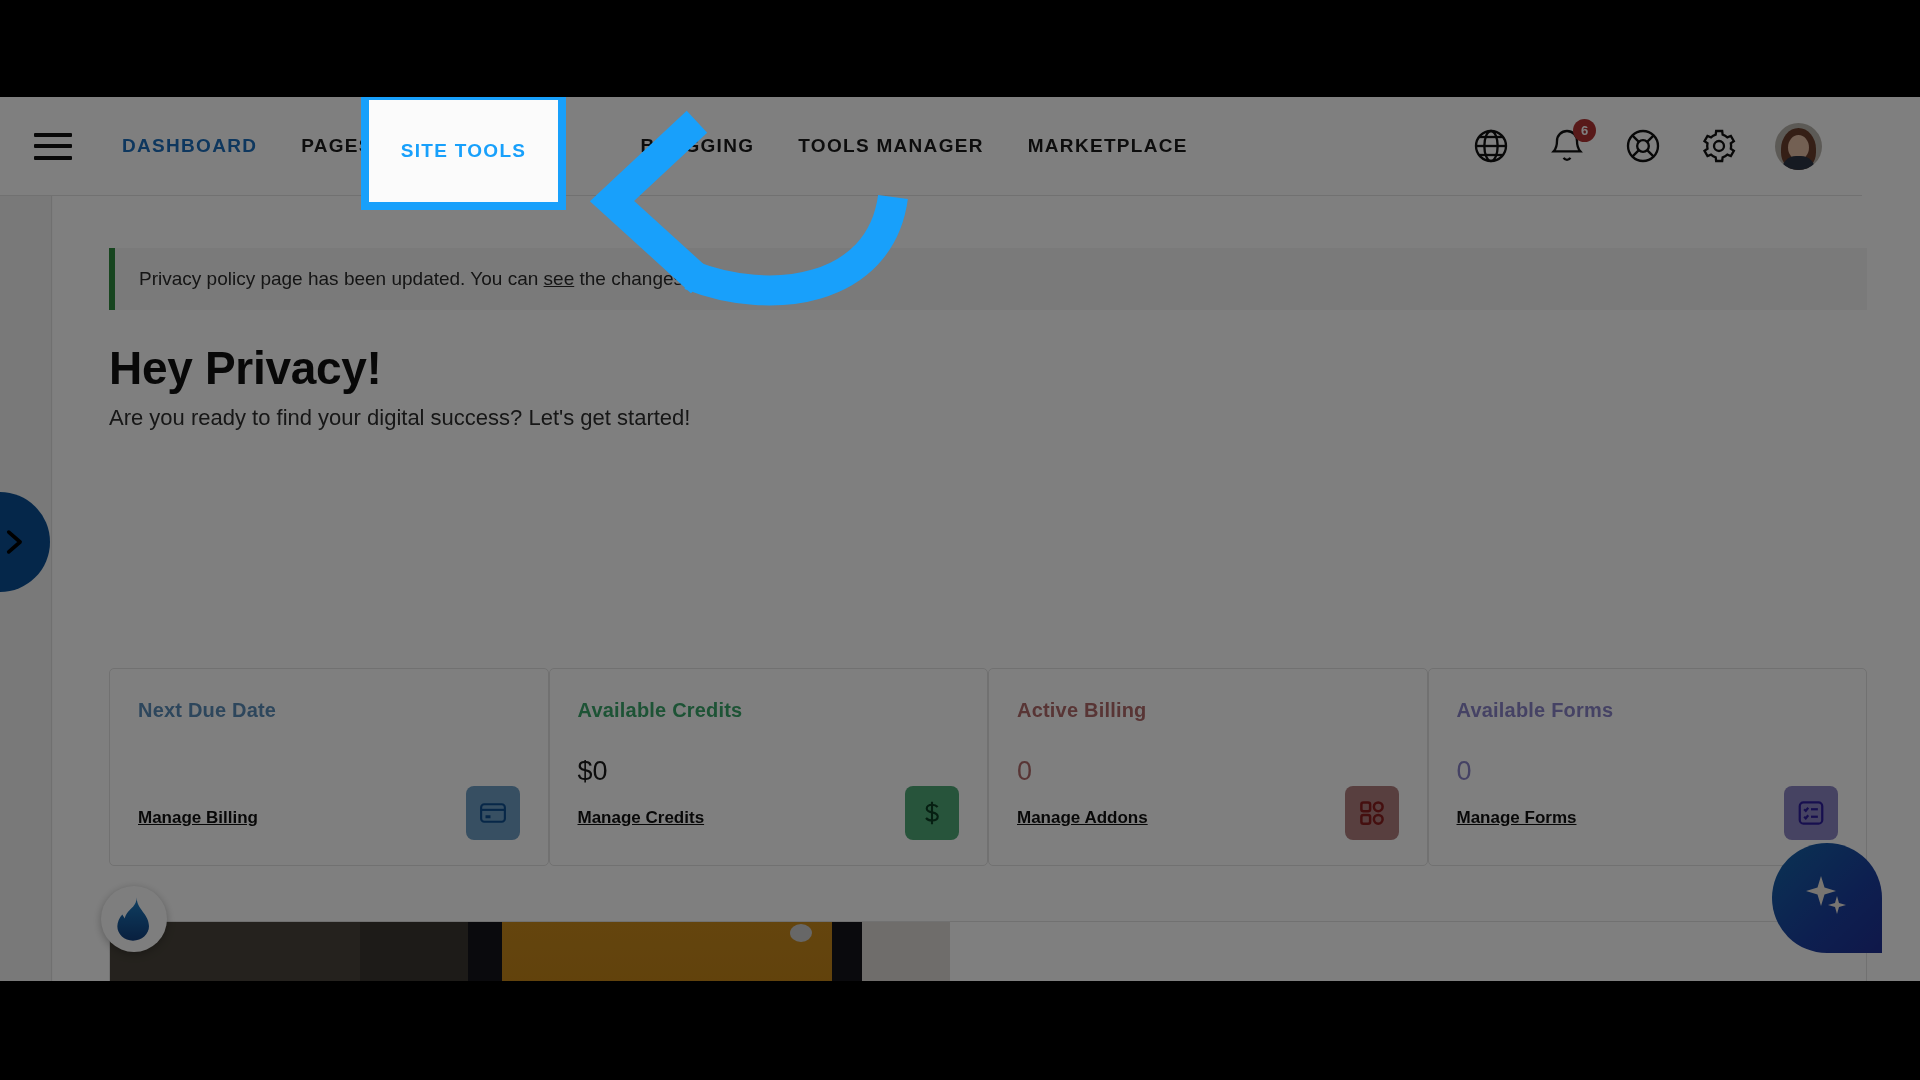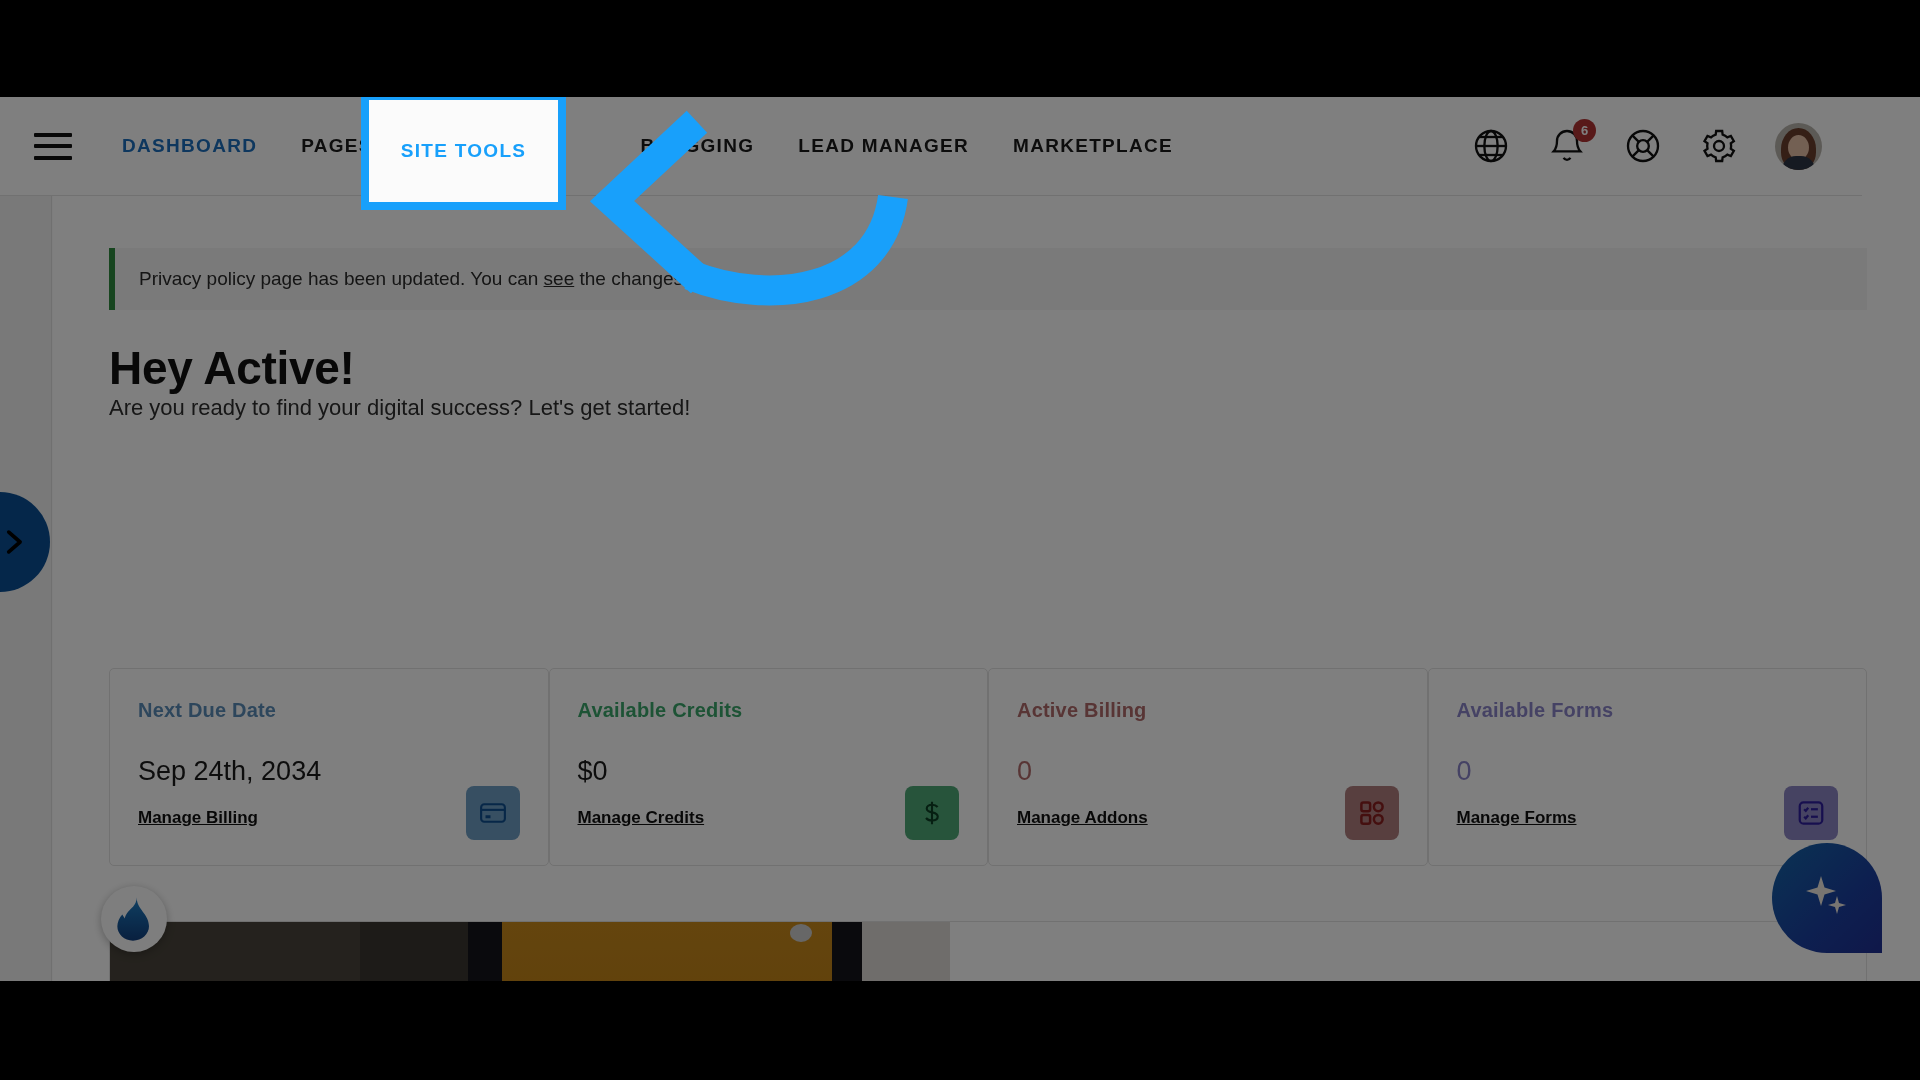--- a/index.html
+++ b/index.html
@@ -235,7 +235,7 @@
       <span class="navgap" style="width:0"></span>
       <a class="navlink">BLOGGING</a>
       <span class="navgap" style="width:44px"></span>
-      <a class="navlink">LEAD MANAGER</a>
+      <a class="navlink">TOOLS MANAGER</a>
       <span class="navgap"></span>
       <a class="navlink">MARKETPLACE</a>
     </div>

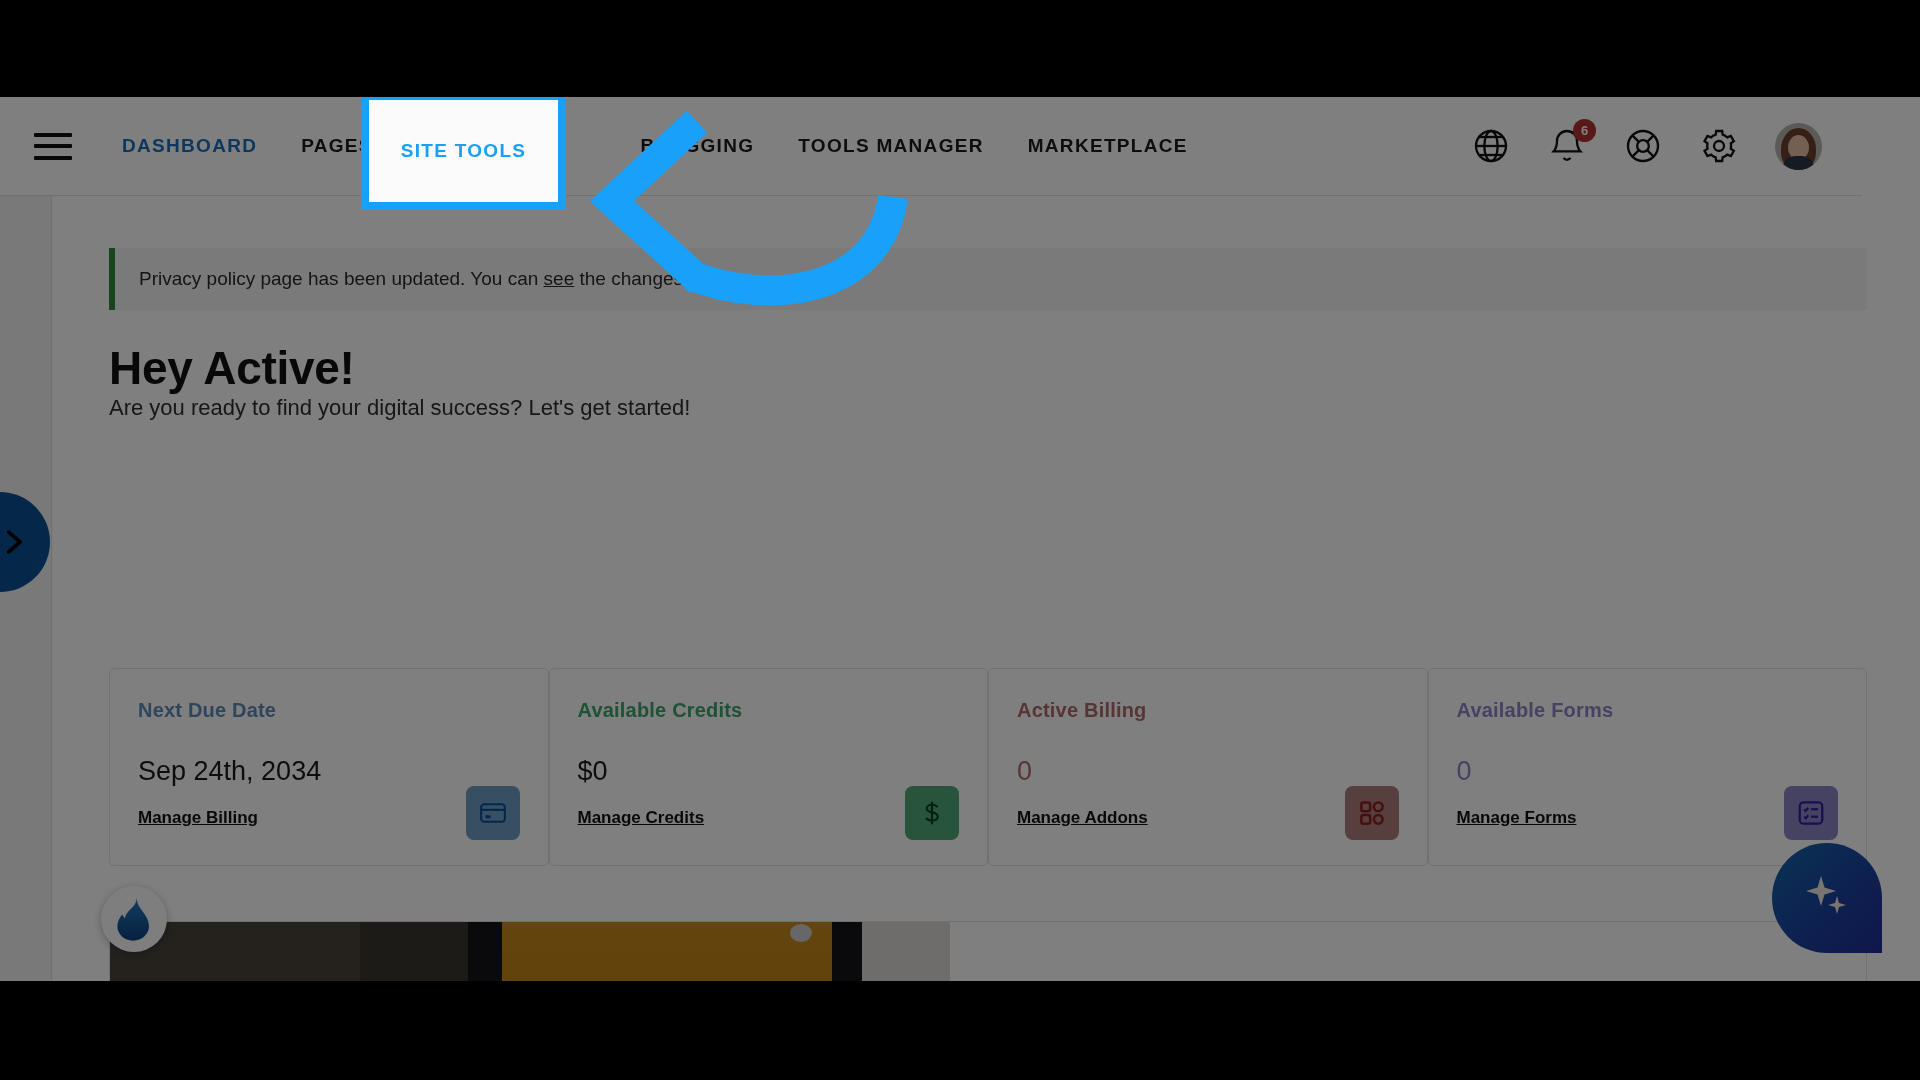--- a/index.html
+++ b/index.html
@@ -297,7 +297,7 @@
       </div>
 
       <div class="greeting">
-        <h1>Hey Active!</h1>
+        <h1>Hey Privacy!</h1>
         <p>Are you ready to find your digital success? Let's get started!</p>
       </div>
 

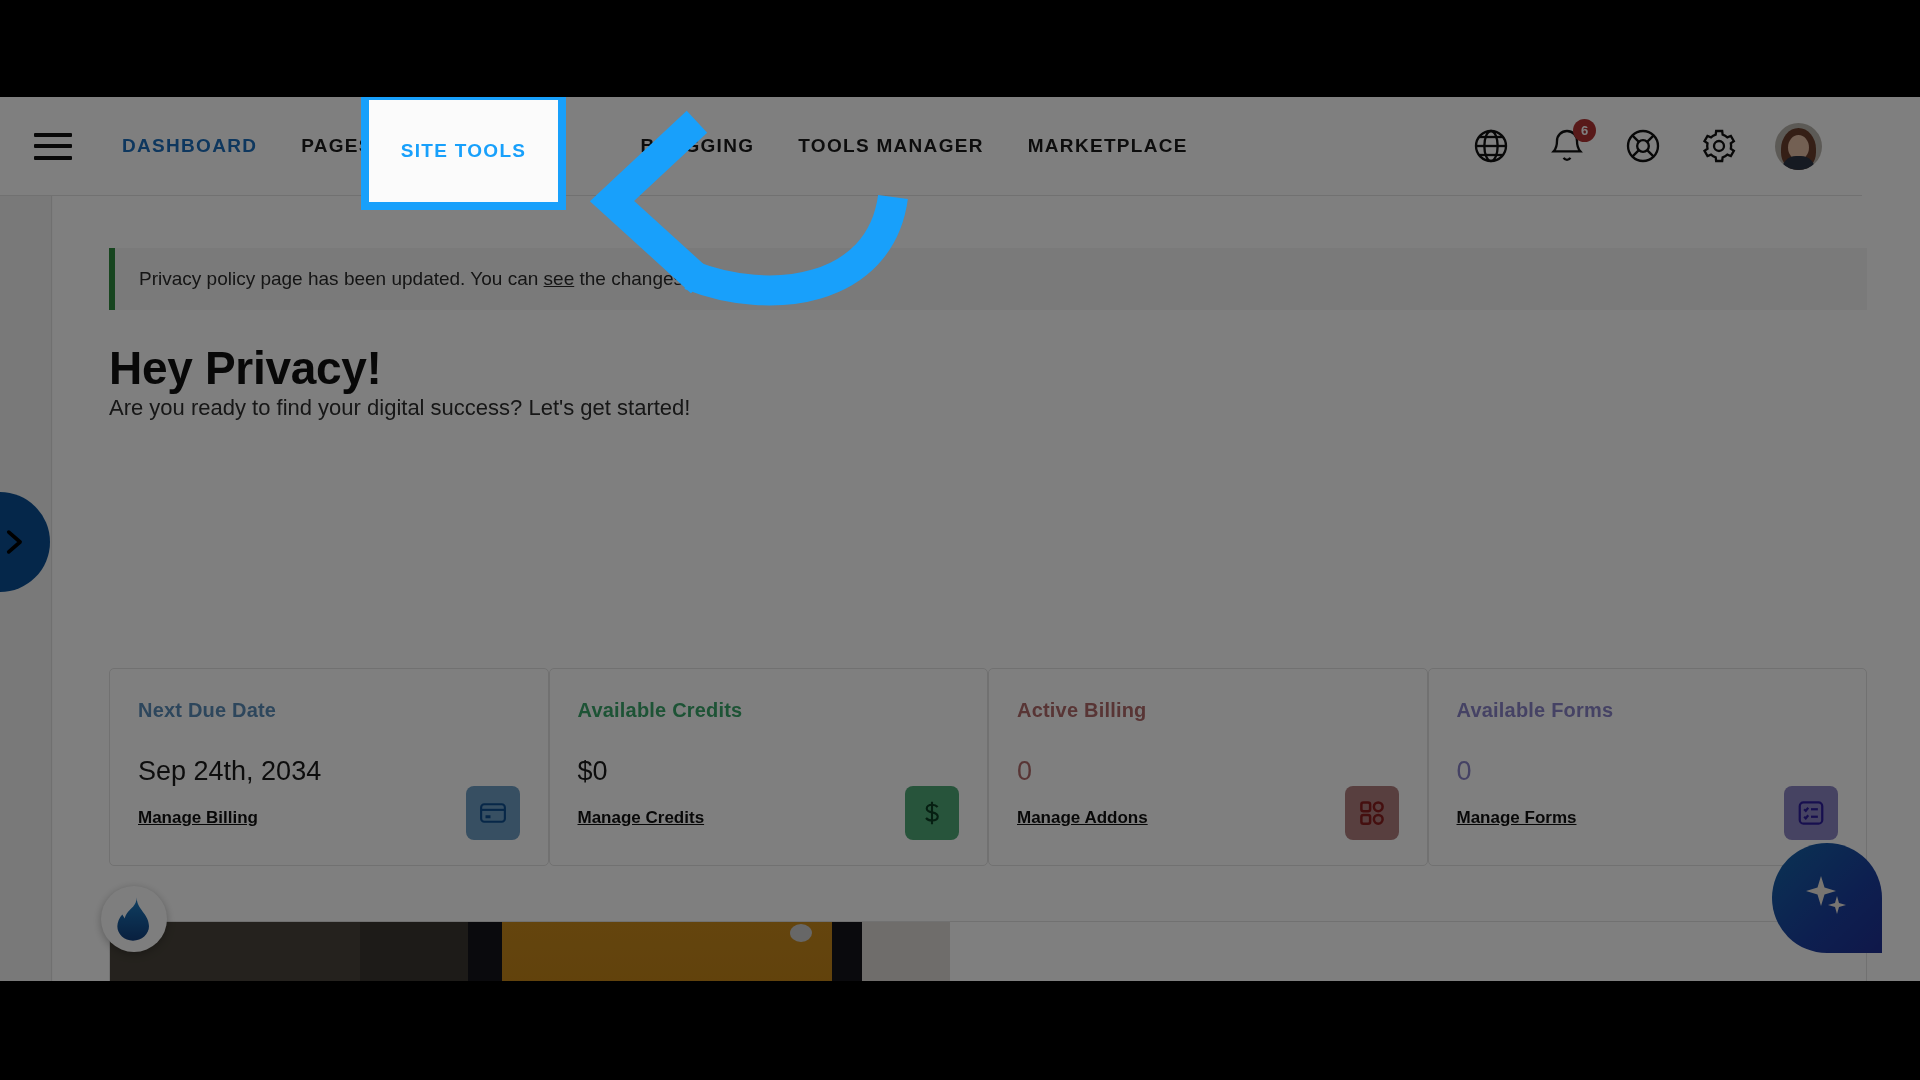--- a/index.html
+++ b/index.html
@@ -115,7 +115,7 @@
   .greeting h1 {
     font-size: 46px; font-weight: 700; color: #111; letter-spacing: -0.3px;
   }
-  .greeting p { font-size: 22px; color: #2e2e2e; }
+  .greeting p { font-size: 22px; color: #2e2e2e; margin-top: 10px; }
 
   
   .cards {

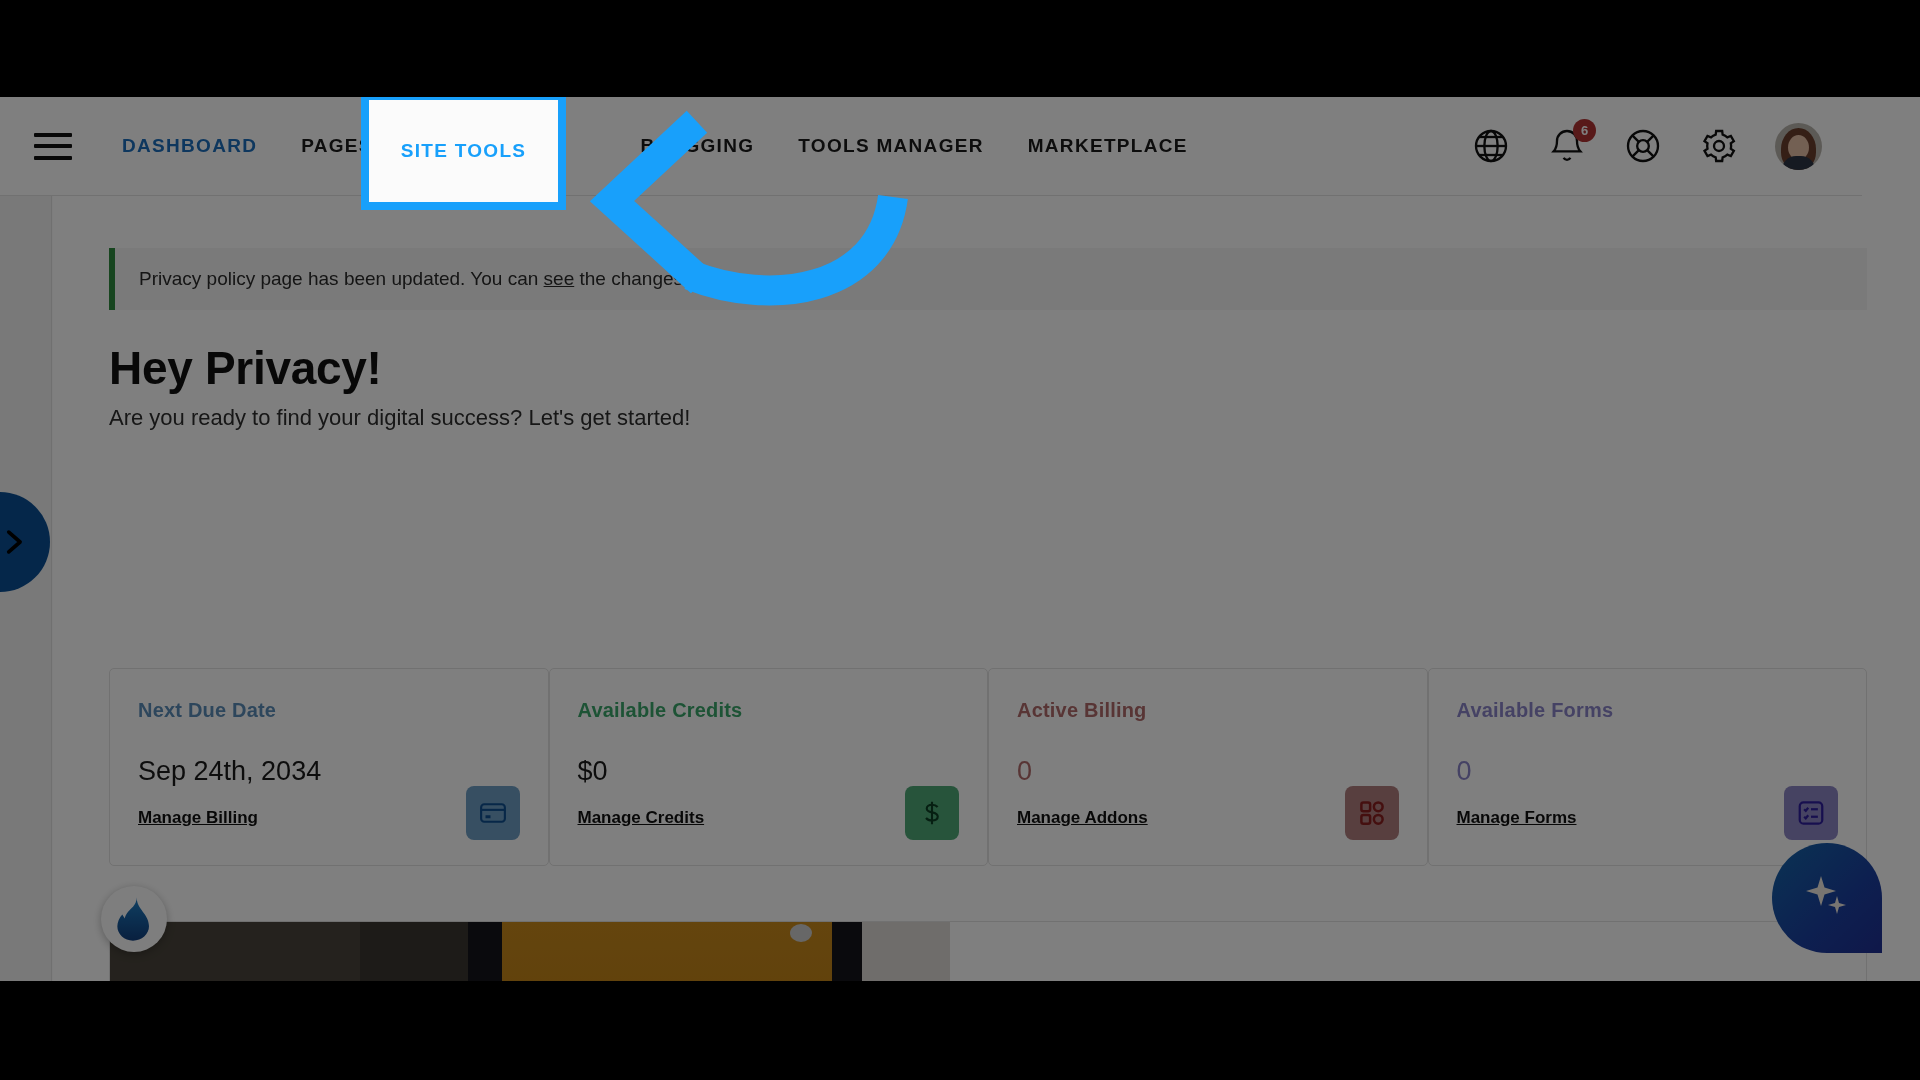--- a/index.html
+++ b/index.html
@@ -305,7 +305,6 @@
 
         <div class="card">
           <div class="title" style="color:#5b8db8">Next Due Date</div>
-          <div class="value">Sep 24th, 2034</div>
           <div class="link">Manage Billing</div>
           <div class="iconbox" style="background:#6e9ec4">
             <svg viewBox="0 0 24 24" fill="none" stroke="#0e4f90" stroke-width="1.7">

